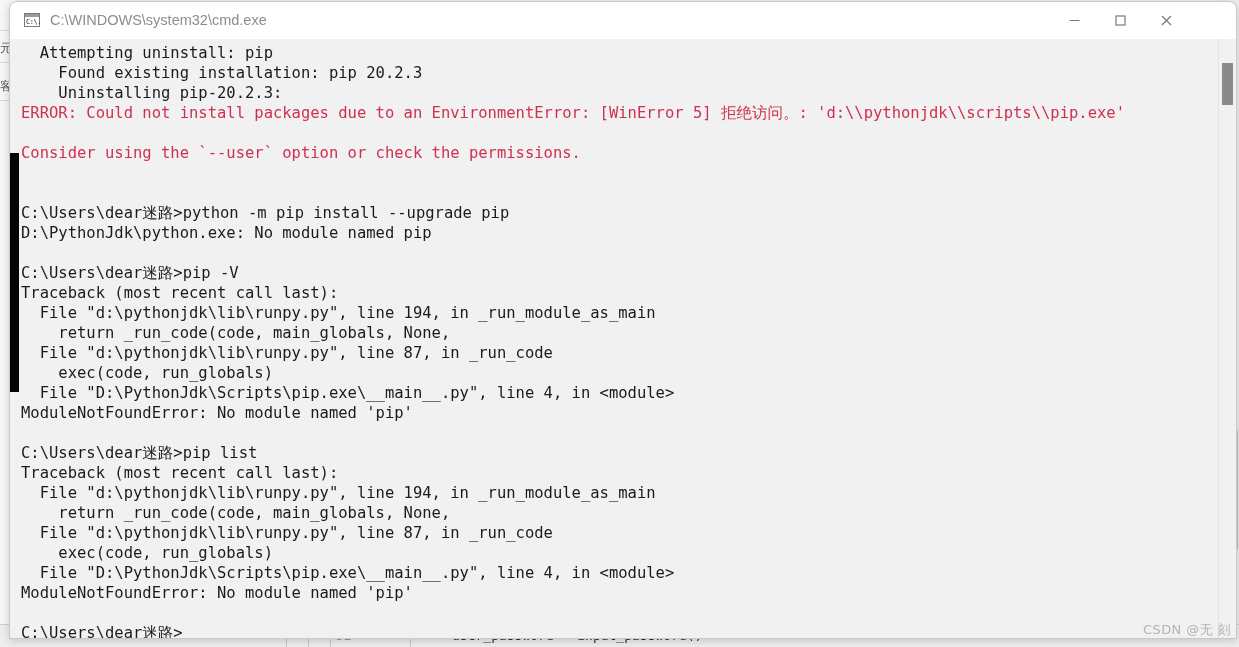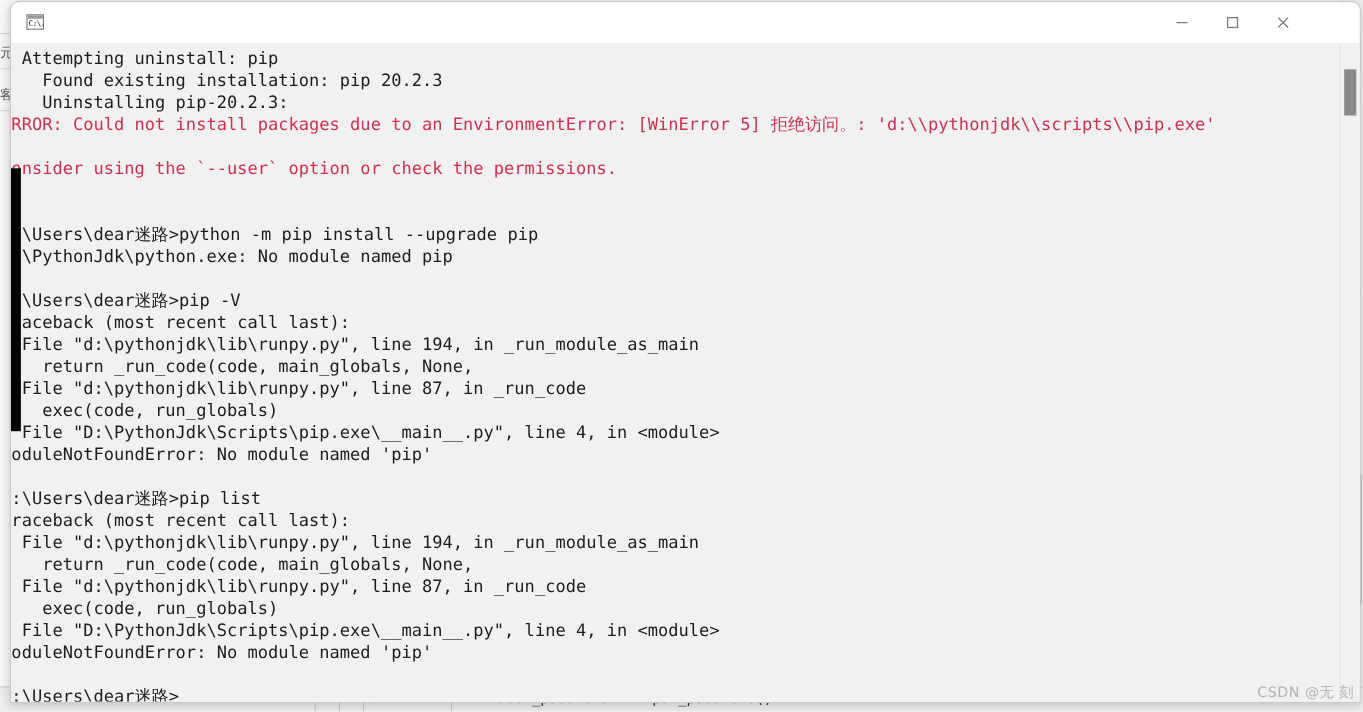--- a/index.html
+++ b/index.html
@@ -262,6 +262,7 @@
         <div class="tb"></div>
         <div class="prompt">C:\.</div>
       </div>
+      <div class="title-text">C:\WINDOWS\system32\cmd.exe</div>
 
       <div class="win-btn min">
         <svg width="13" height="13" viewBox="0 0 13 13">

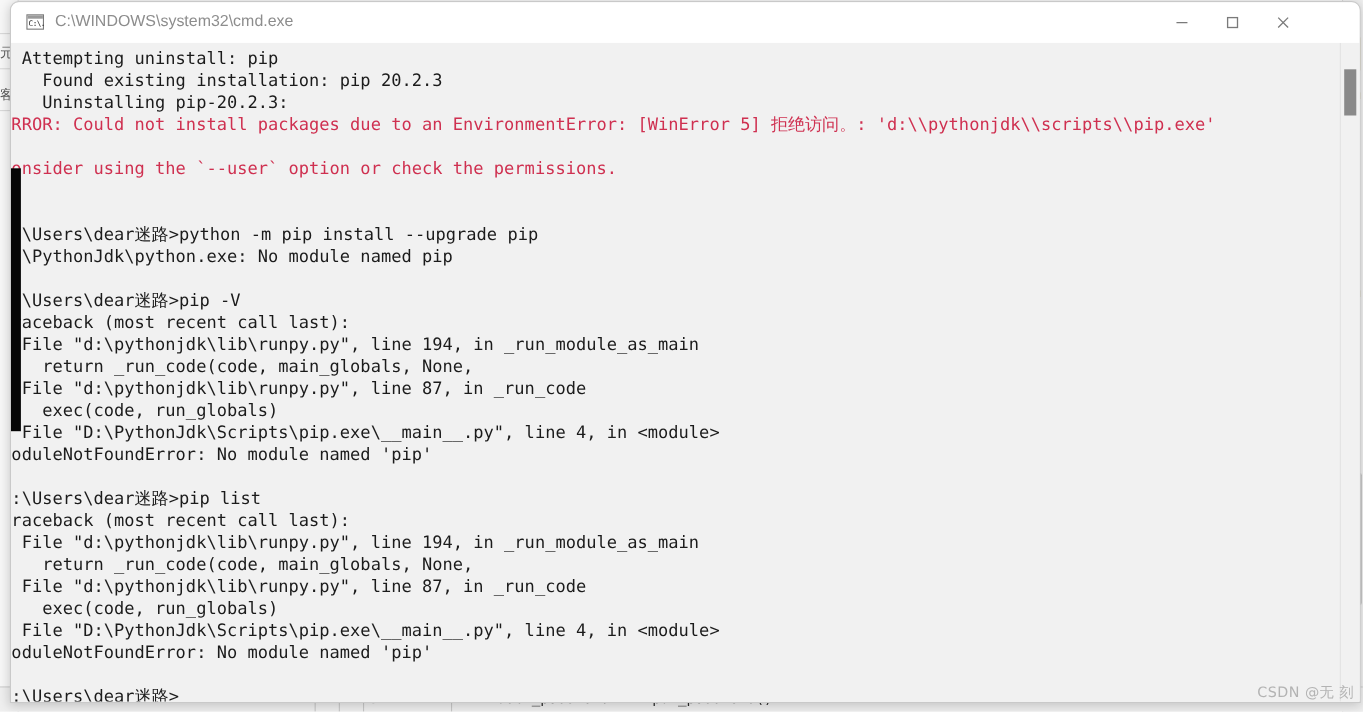--- a/index.html
+++ b/index.html
@@ -184,7 +184,7 @@
     white-space: pre;
     letter-spacing: 0px;
   }
-  .console-text .line { display: block; height: 20px; }
+  .console-text .line { display: block; height: 20px; margin-left: 20px; }
   .console-text .line.err { color: #cf3050; }
 
   

